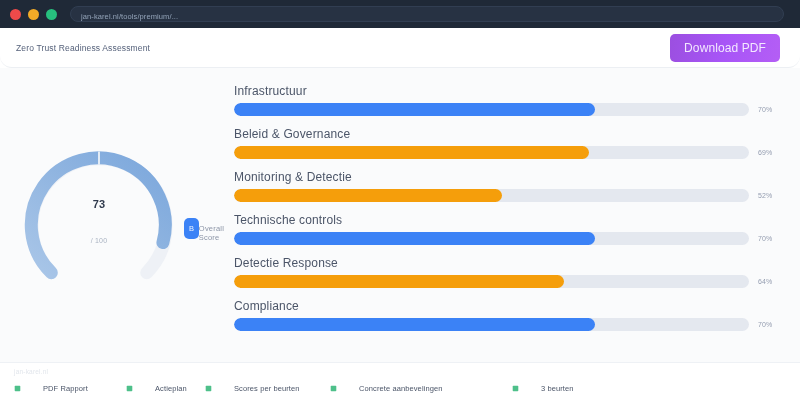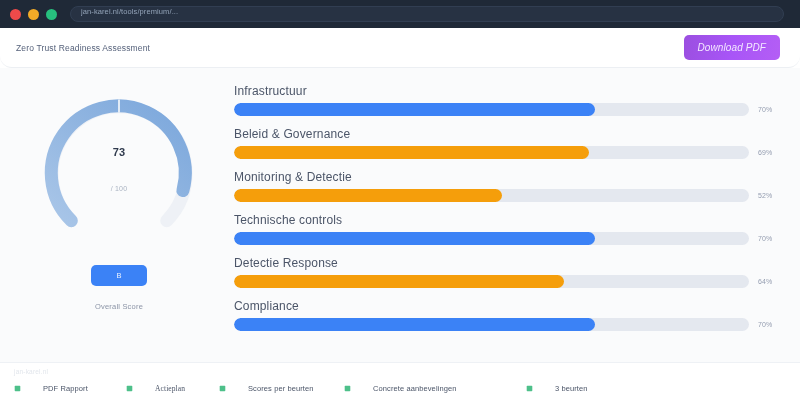--- a/index.html
+++ b/index.html
@@ -45,7 +45,7 @@
     border: 1px solid #313e52;
     border-radius: 8px;
     display: flex;
-    align-items: flex-start;
+    align-items: flex-end;
     padding: 0 10px;
   }
   .urlbar .url-text {

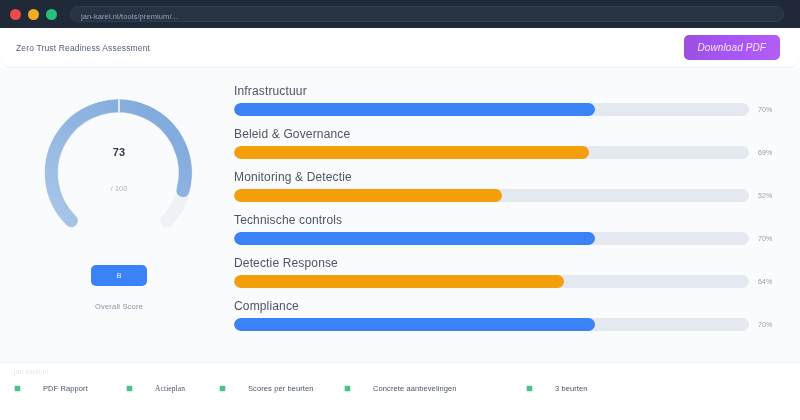--- a/index.html
+++ b/index.html
@@ -76,7 +76,7 @@
   .pdf-btn {
     background: linear-gradient(100deg, #9b4fe0 0%, #a855f7 50%, #b45ef5 100%);
     color: #f3e8ff;
-    font-size: 10px;
+    font-size: 12px;
     border: none;
     border-radius: 5px;
     padding: 7px 14px;
@@ -84,7 +84,6 @@
     text-align: center;
     cursor: pointer;
     letter-spacing: 0.1px;
-    font-style: italic;
   }
 
   

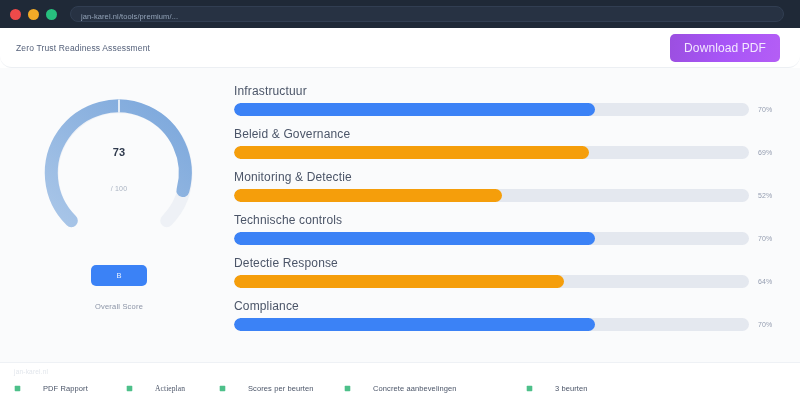--- a/index.html
+++ b/index.html
@@ -101,7 +101,7 @@
     width: 210px;
     flex: 0 0 210px;
     display: flex;
-    flex-direction: column;
+    flex-direction: row;
     align-items: center;
     padding-top: 6px;
   }

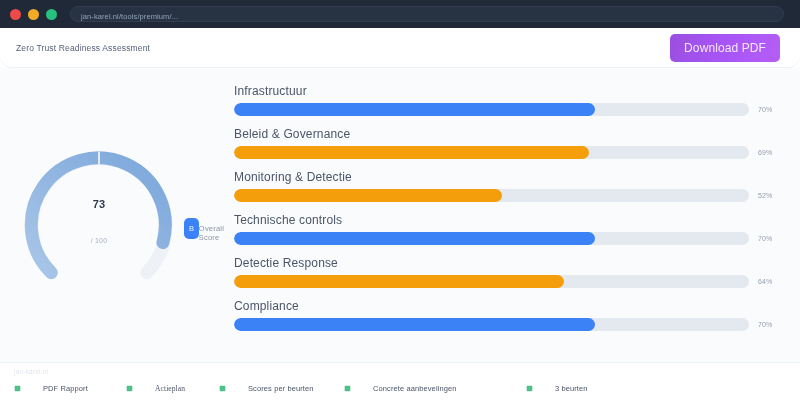--- a/index.html
+++ b/index.html
@@ -213,7 +213,7 @@
     letter-spacing: 0.1px;
   }
   .fi-0 { width: 112px; }
-  .fi-1 { width: 93px; font-family: Liberation Serif, serif; }
+  .fi-1 { width: 79px; }
   .fi-2 { width: 125px; }
   .fi-3 { width: 182px; }
   .check-icon {

